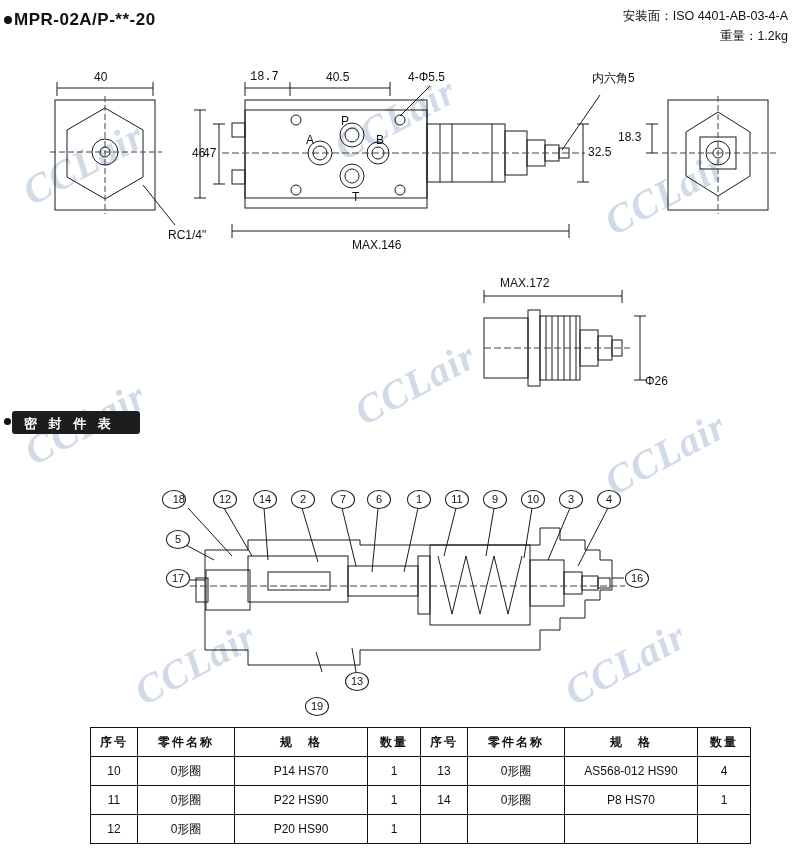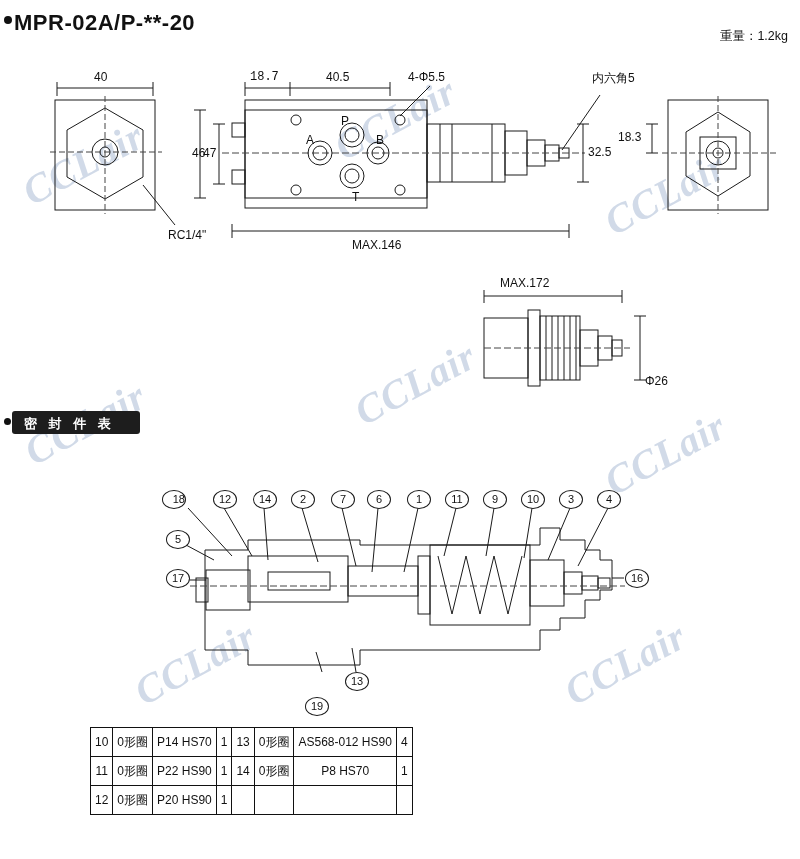--- a/index.html
+++ b/index.html
@@ -9,7 +9,7 @@
   .t{position:absolute;white-space:nowrap;font-size:12px;color:#111;}
   .tb{font-weight:bold;text-align:right;}
   
-  #title{left:14px;top:10px;font-size:22px;font-weight:bold;letter-spacing:.5px;}
+  #title{left:14px;top:10px;font-size:17px;font-weight:bold;letter-spacing:.5px;}
   #bullet{left:4px;top:16px;width:8px;height:8px;border-radius:50%;background:#111;}
   #mount{right:12px;top:8px;font-size:12.5px;}
   #weight{right:12px;top:28px;font-size:12.5px;}

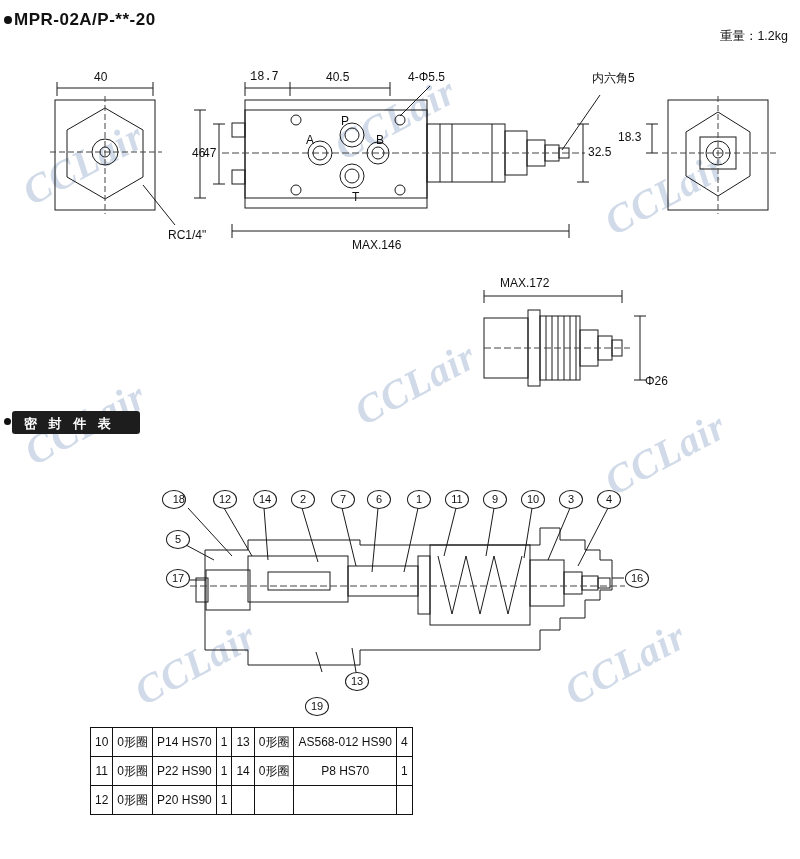--- a/index.html
+++ b/index.html
@@ -43,6 +43,7 @@
 
   <div class="abs" id="bullet"></div>
   <div class="t" id="title">MPR-02A/P-**-20</div>
+  <div class="t" id="mount">安装面：ISO 4401-AB-03-4-A</div>
   <div class="t" id="weight">重量：1.2kg</div>
   <div class="ln hl" style="left:0;top:52px;width:800px;height:1px;background:#fff;"></div>
 

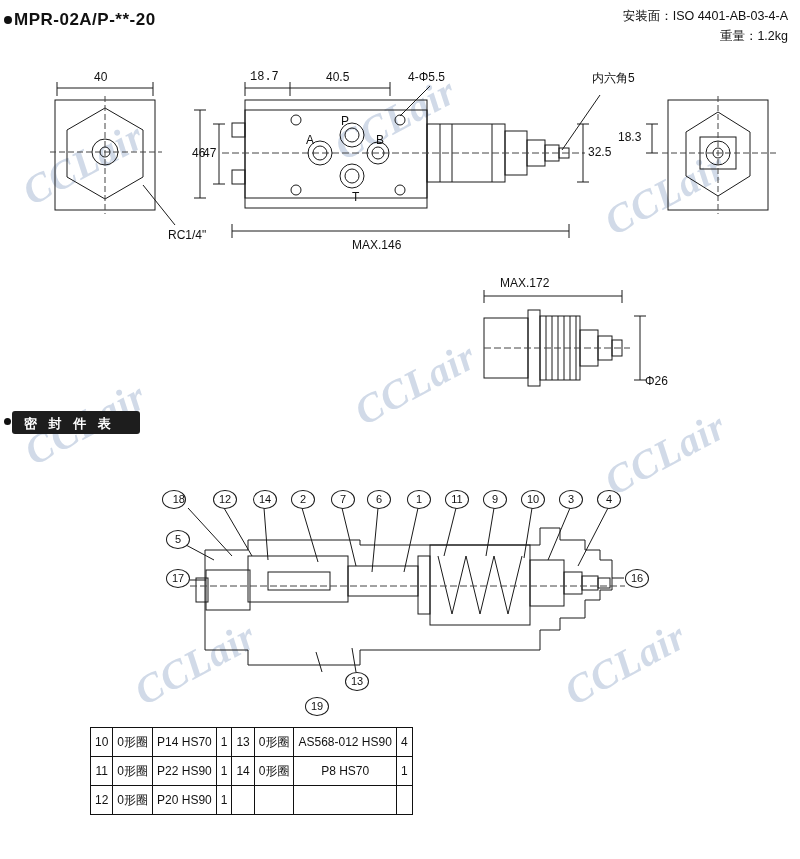--- a/index.html
+++ b/index.html
@@ -248,6 +248,16 @@
 
   <table>
     <tbody>
+        <tr>
+      <th class="w-seq">序号</th>
+      <th class="w-name">零件名称</th>
+      <th class="w-spec">规　格</th>
+      <th class="w-qty">数量</th>
+      <th class="w-seq">序号</th>
+      <th class="w-name">零件名称</th>
+      <th class="w-spec">规　格</th>
+      <th class="w-qty">数量</th>
+    </tr>
     <tr>
       <td>10</td>
       <td>0形圈</td>

